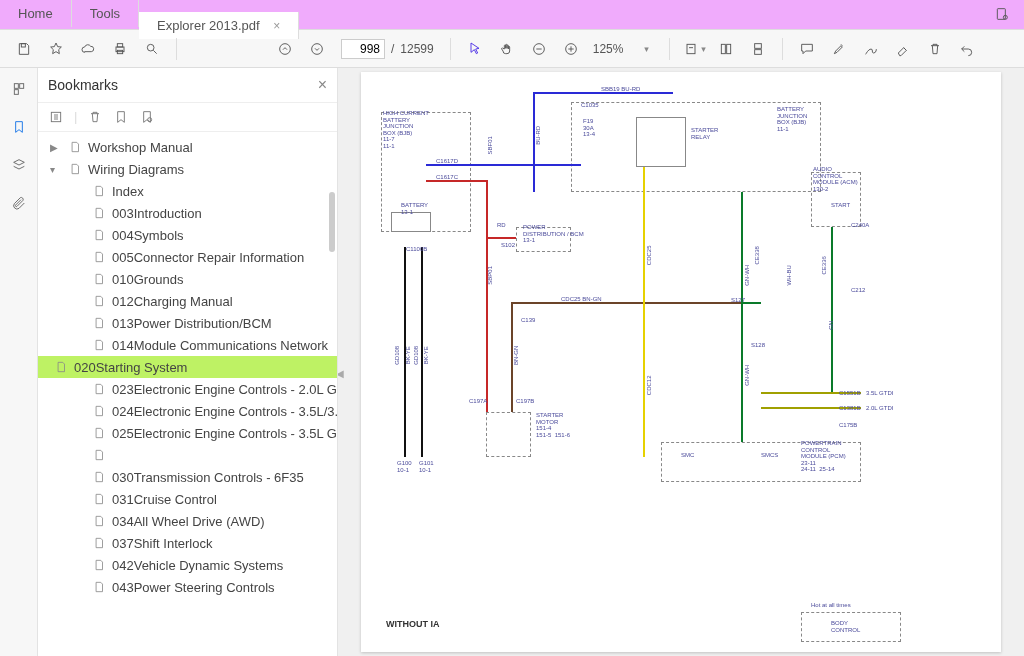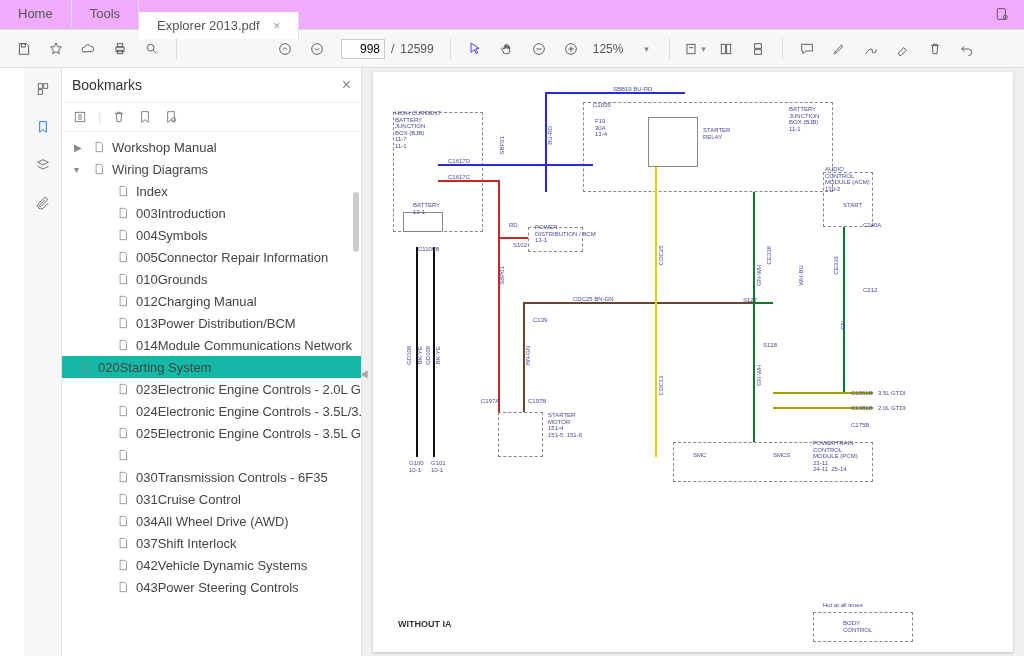--- a/index.html
+++ b/index.html
@@ -23,7 +23,7 @@
   .dropdown-caret::after{content:"▾"; font-size:9px; margin-left:2px; color:#888;}
   
   
-  .main { display:flex; height: calc(656px - 30px - 38px); margin-left: 24px; }
+  .main { display:flex; height: calc(656px - 30px - 38px); }
   .iconrail { width:38px; background:#f7f7f7; border-right:1px solid #e3e3e3; display:flex; flex-direction:column; align-items:center; padding-top:8px; gap:12px; }
   .iconrail .rail-btn { width:26px; height:26px; display:flex; align-items:center; justify-content:center; color:#666; cursor:pointer; }
   .iconrail .rail-btn.active { color:#1473e6; }

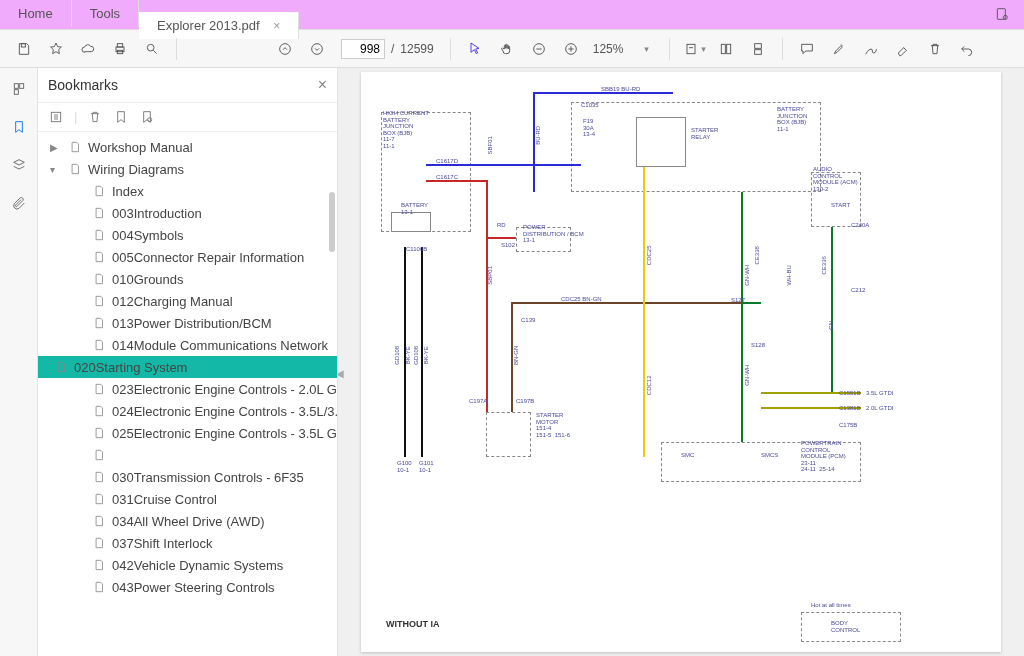--- a/index.html
+++ b/index.html
@@ -38,7 +38,7 @@
   .bm-tree { flex:1; overflow-y:auto; padding:4px 0 12px 0; position:relative; }
   .bm-item { display:flex; align-items:center; gap:6px; padding:3px 10px 3px 12px; cursor:pointer; white-space:nowrap; color:#444; }
   .bm-item.leaf { padding-left:54px; }
-  .bm-item.selected { background:#14b8a6;padding-left:16px; }
+  .bm-item.selected { background:#bef264;padding-left:16px; }
   .bm-toggle { width:12px; display:inline-block; color:#888; font-size:10px; }
   .bm-icon { width:14px; display:inline-flex; color:#888; }
   .scrollbar-fake { position:absolute; right:2px; top:60px; width:6px; height:60px; background:#ccc; border-radius:3px; }

